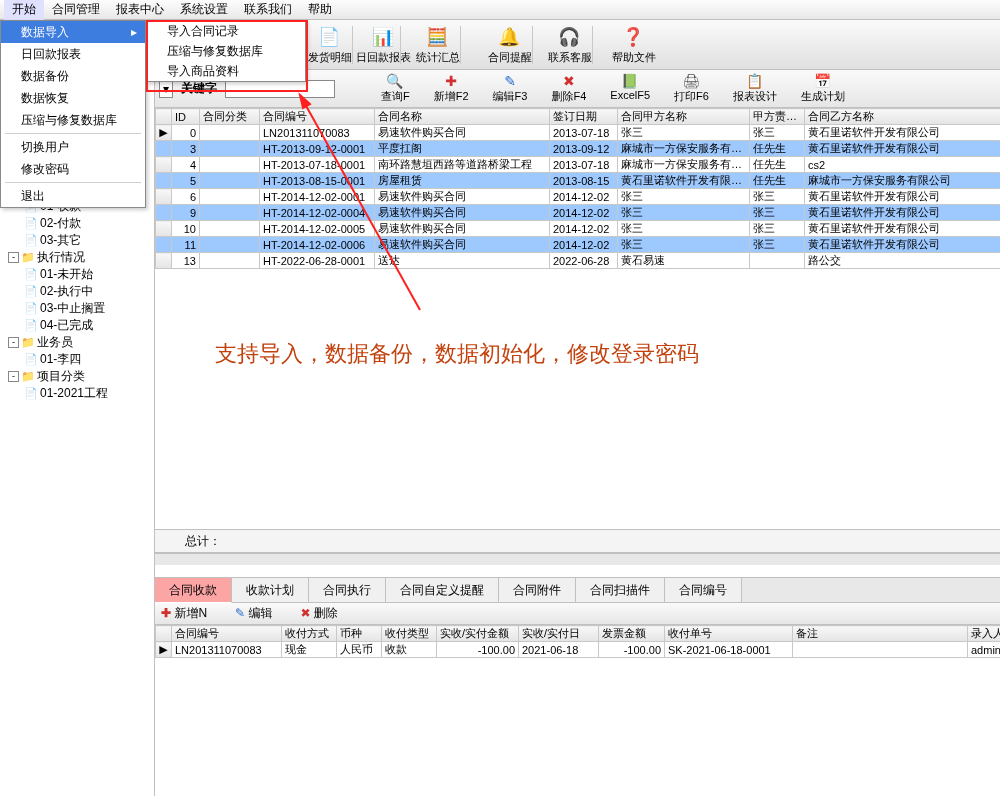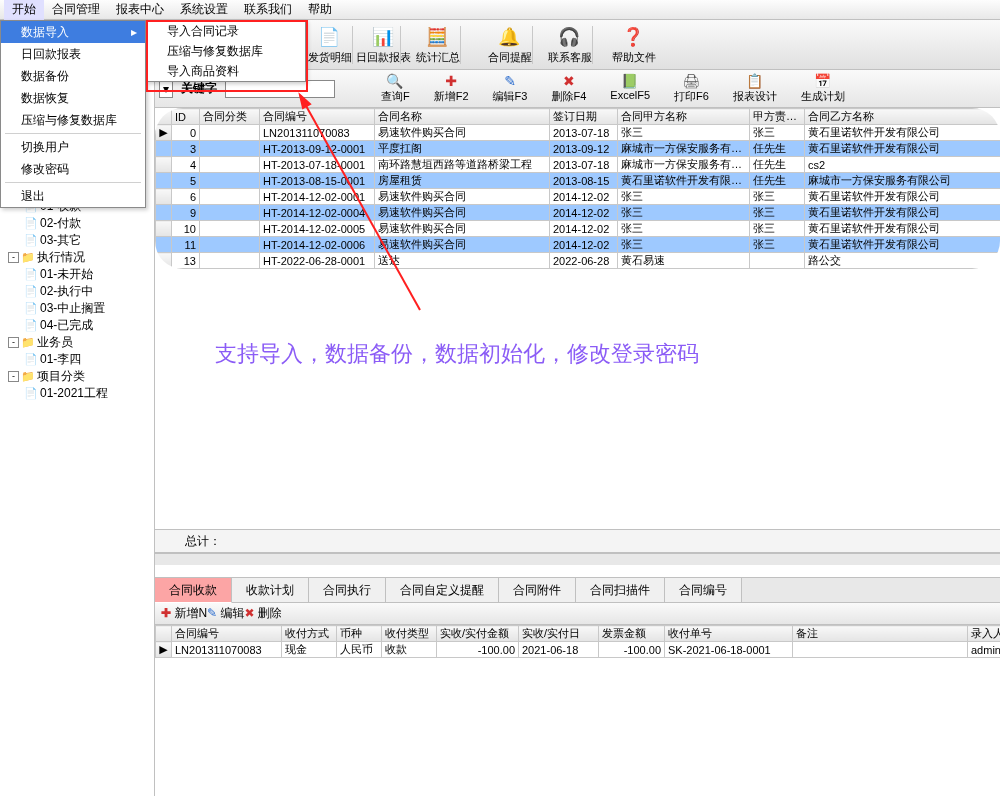--- a/index.html
+++ b/index.html
@@ -40,7 +40,7 @@
 .sbtn .ic { font-size: 14px; height: 16px; }
 .sbtn .tx { font-size: 11px; }
 
-.gridwrap { flex: 0 0 auto; overflow: auto; border-radius: 28px; }
+.gridwrap { flex: 0 0 auto; overflow: auto; }
 table.grid { border-collapse: collapse; width: 100%; table-layout: fixed; }
 table.grid th, table.grid td { border: 1px solid #c8c8c8; height: 16px; padding: 0 3px; font-size: 11px; overflow: hidden; white-space: nowrap; text-overflow: ellipsis; text-align: left; }
 table.grid th { background: linear-gradient(#f8f8f8,#e4e4e4); font-weight: normal; }

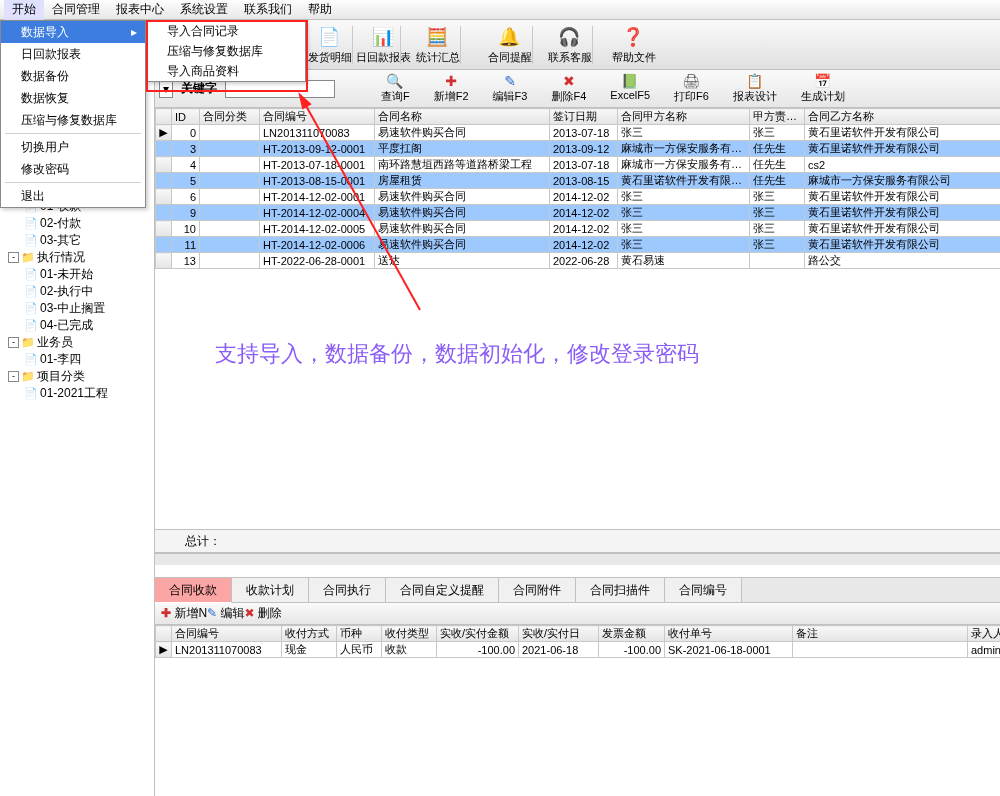--- a/index.html
+++ b/index.html
@@ -48,7 +48,7 @@
 table.grid td.rowhdr { background: linear-gradient(#f8f8f8,#e4e4e4); text-align: center; width: 16px; }
 table.grid td.num { text-align: right; }
 
-.annotation-text { color: #8b5cf6; font-size: 22px; font-family: SimSun; }
+.annotation-text { color: #c2410c; font-size: 22px; font-family: SimSun; }
 .annotation-arrow { position: absolute; stroke: #ff2020; stroke-width: 2; fill: #ff2020; pointer-events: none; z-index: 40; }
 
 .totalbar { height: 24px; border-top: 1px solid #c0c0c0; border-bottom: 1px solid #c0c0c0; background: #f4f4f4; display: flex; align-items: center; padding-left: 30px; }

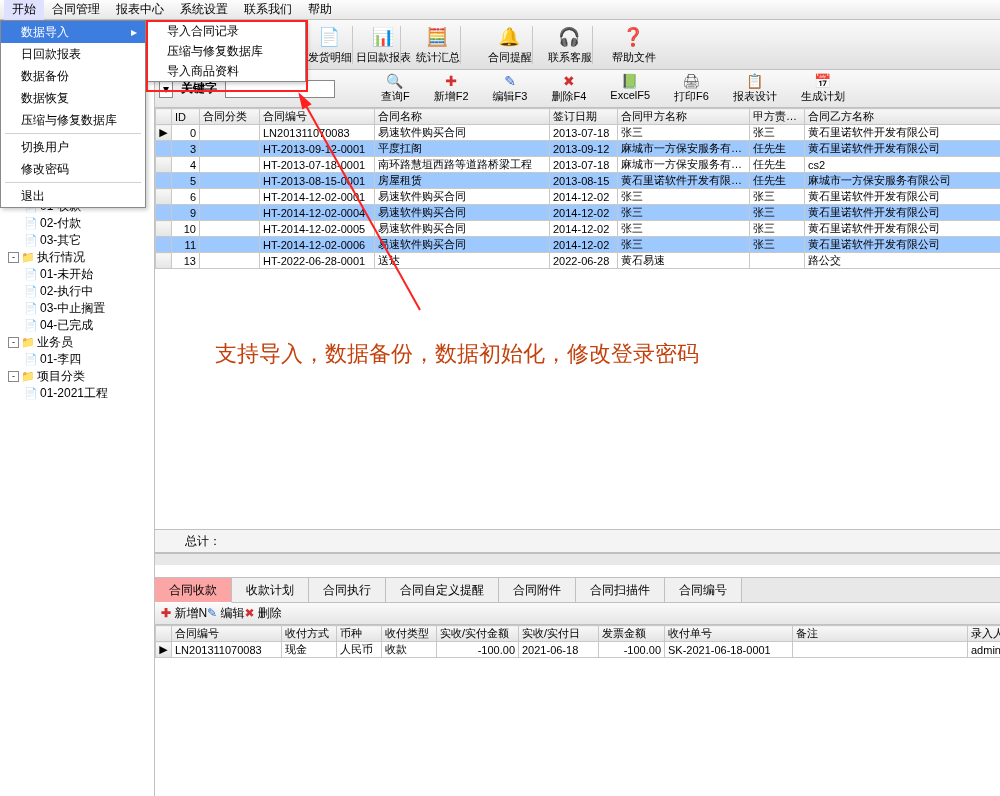--- a/index.html
+++ b/index.html
@@ -57,7 +57,7 @@
 .tab { padding: 4px 14px; border-right: 1px solid #c0c0c0; background: #f0f0f0; display: flex; align-items: center; }
 .tab.active { background: #fca5a5; border-bottom: 1px solid #fff; margin-bottom: -1px; }
 
-.subtool { height: 22px; background: linear-gradient(#fafafa,#e6e6e6); border-bottom: 1px solid #c0c0c0; display: flex; align-items: center; padding: 0 6px; gap: 0; }
+.subtool { height: 22px; background: linear-gradient(#fafafa,#e6e6e6); border-bottom: 1px solid #c0c0c0; display: flex; align-items: center; padding: 0 6px; gap: 28px; }
 .subtool span .plus { color: #d03030; font-weight: bold; }
 .subtool span .edit { color: #2266cc; }
 .subtool span .del { color: #d03030; }

